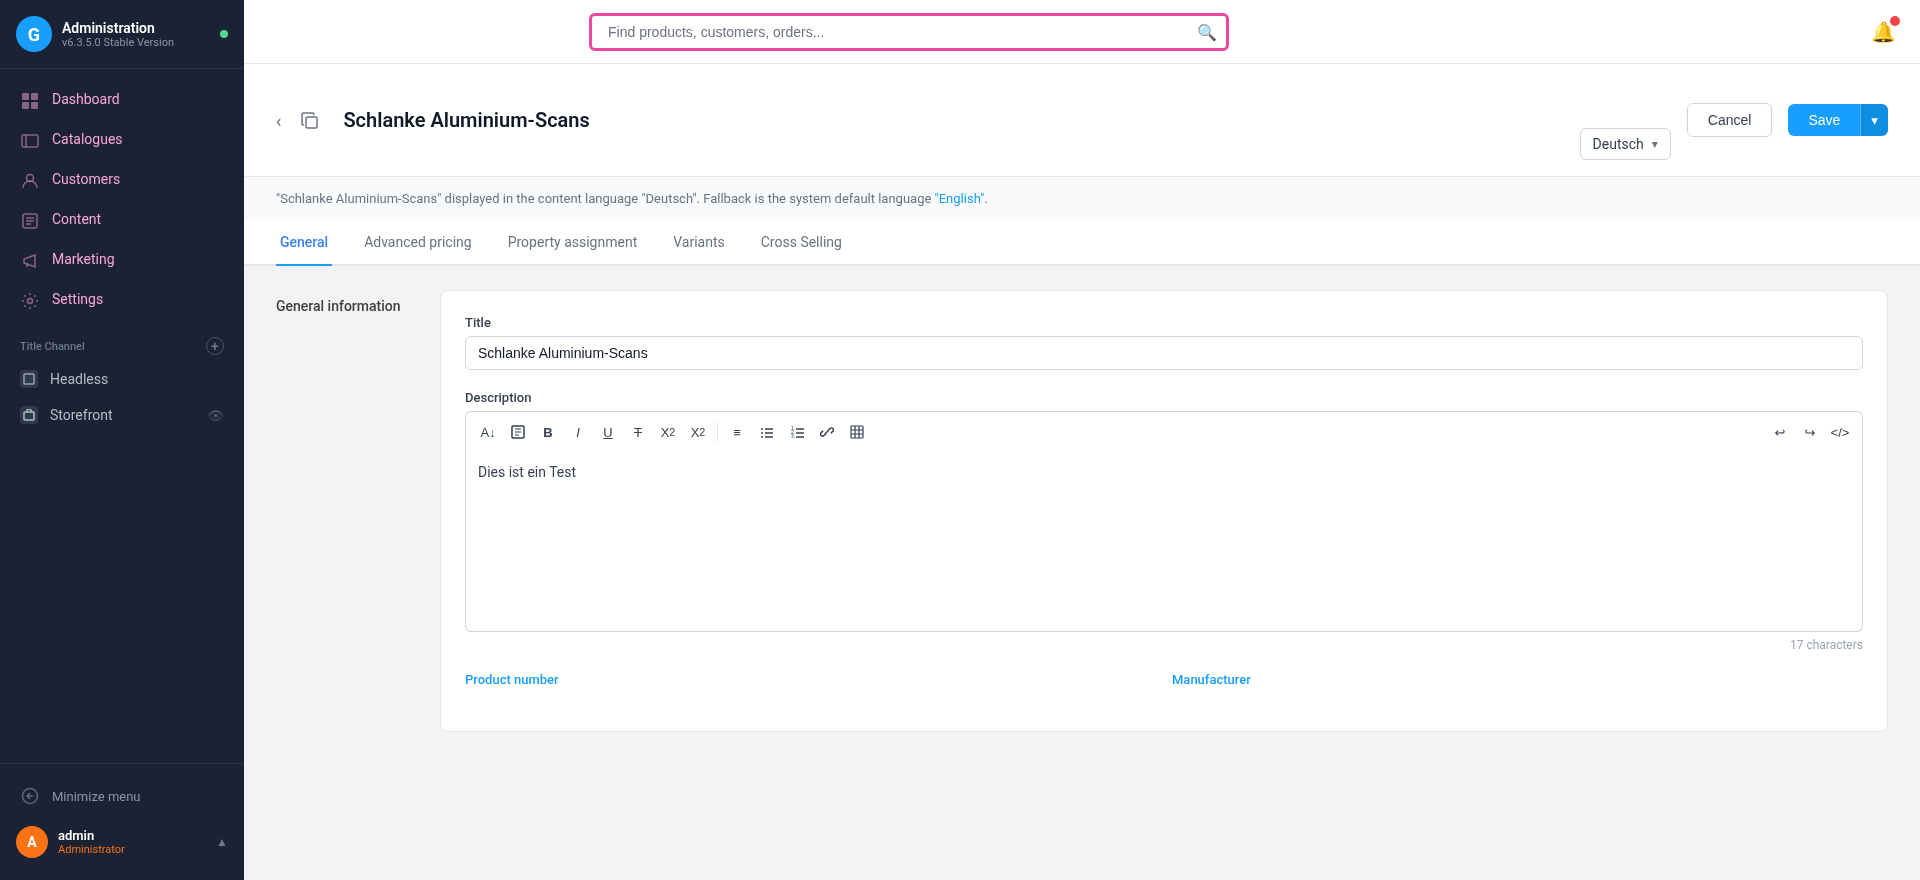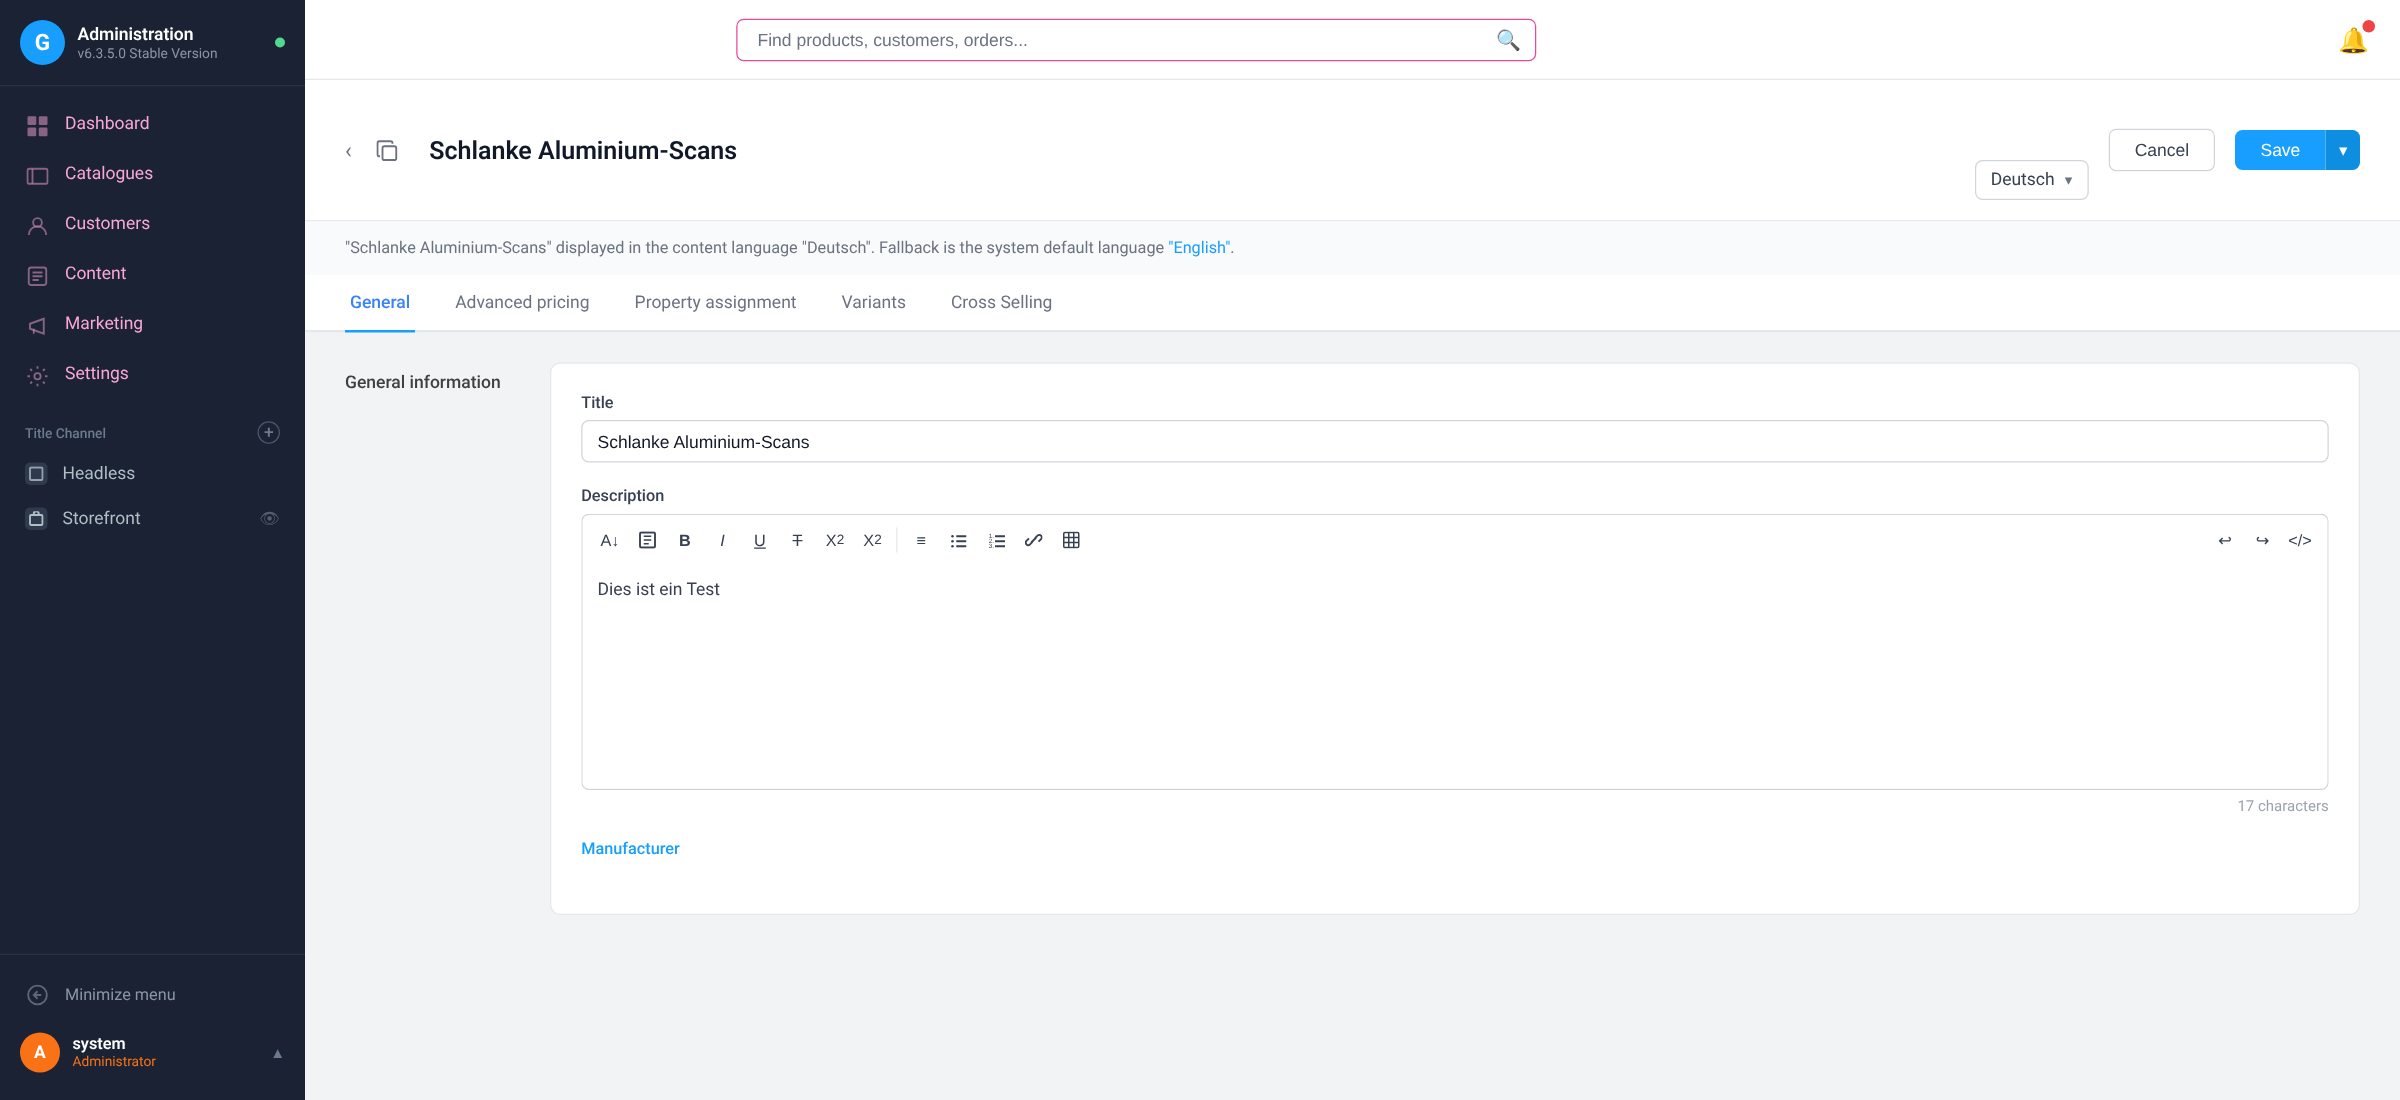--- a/index.html
+++ b/index.html
@@ -127,7 +127,7 @@
     .search-bar input {
       width: 100%;
       padding: 8px 36px 8px 16px;
-      border: 1px solid #ec4899;
+      border: 3px solid #ec4899;
       border-radius: 6px;
       font-size: 14px;
       color: #6b7280;

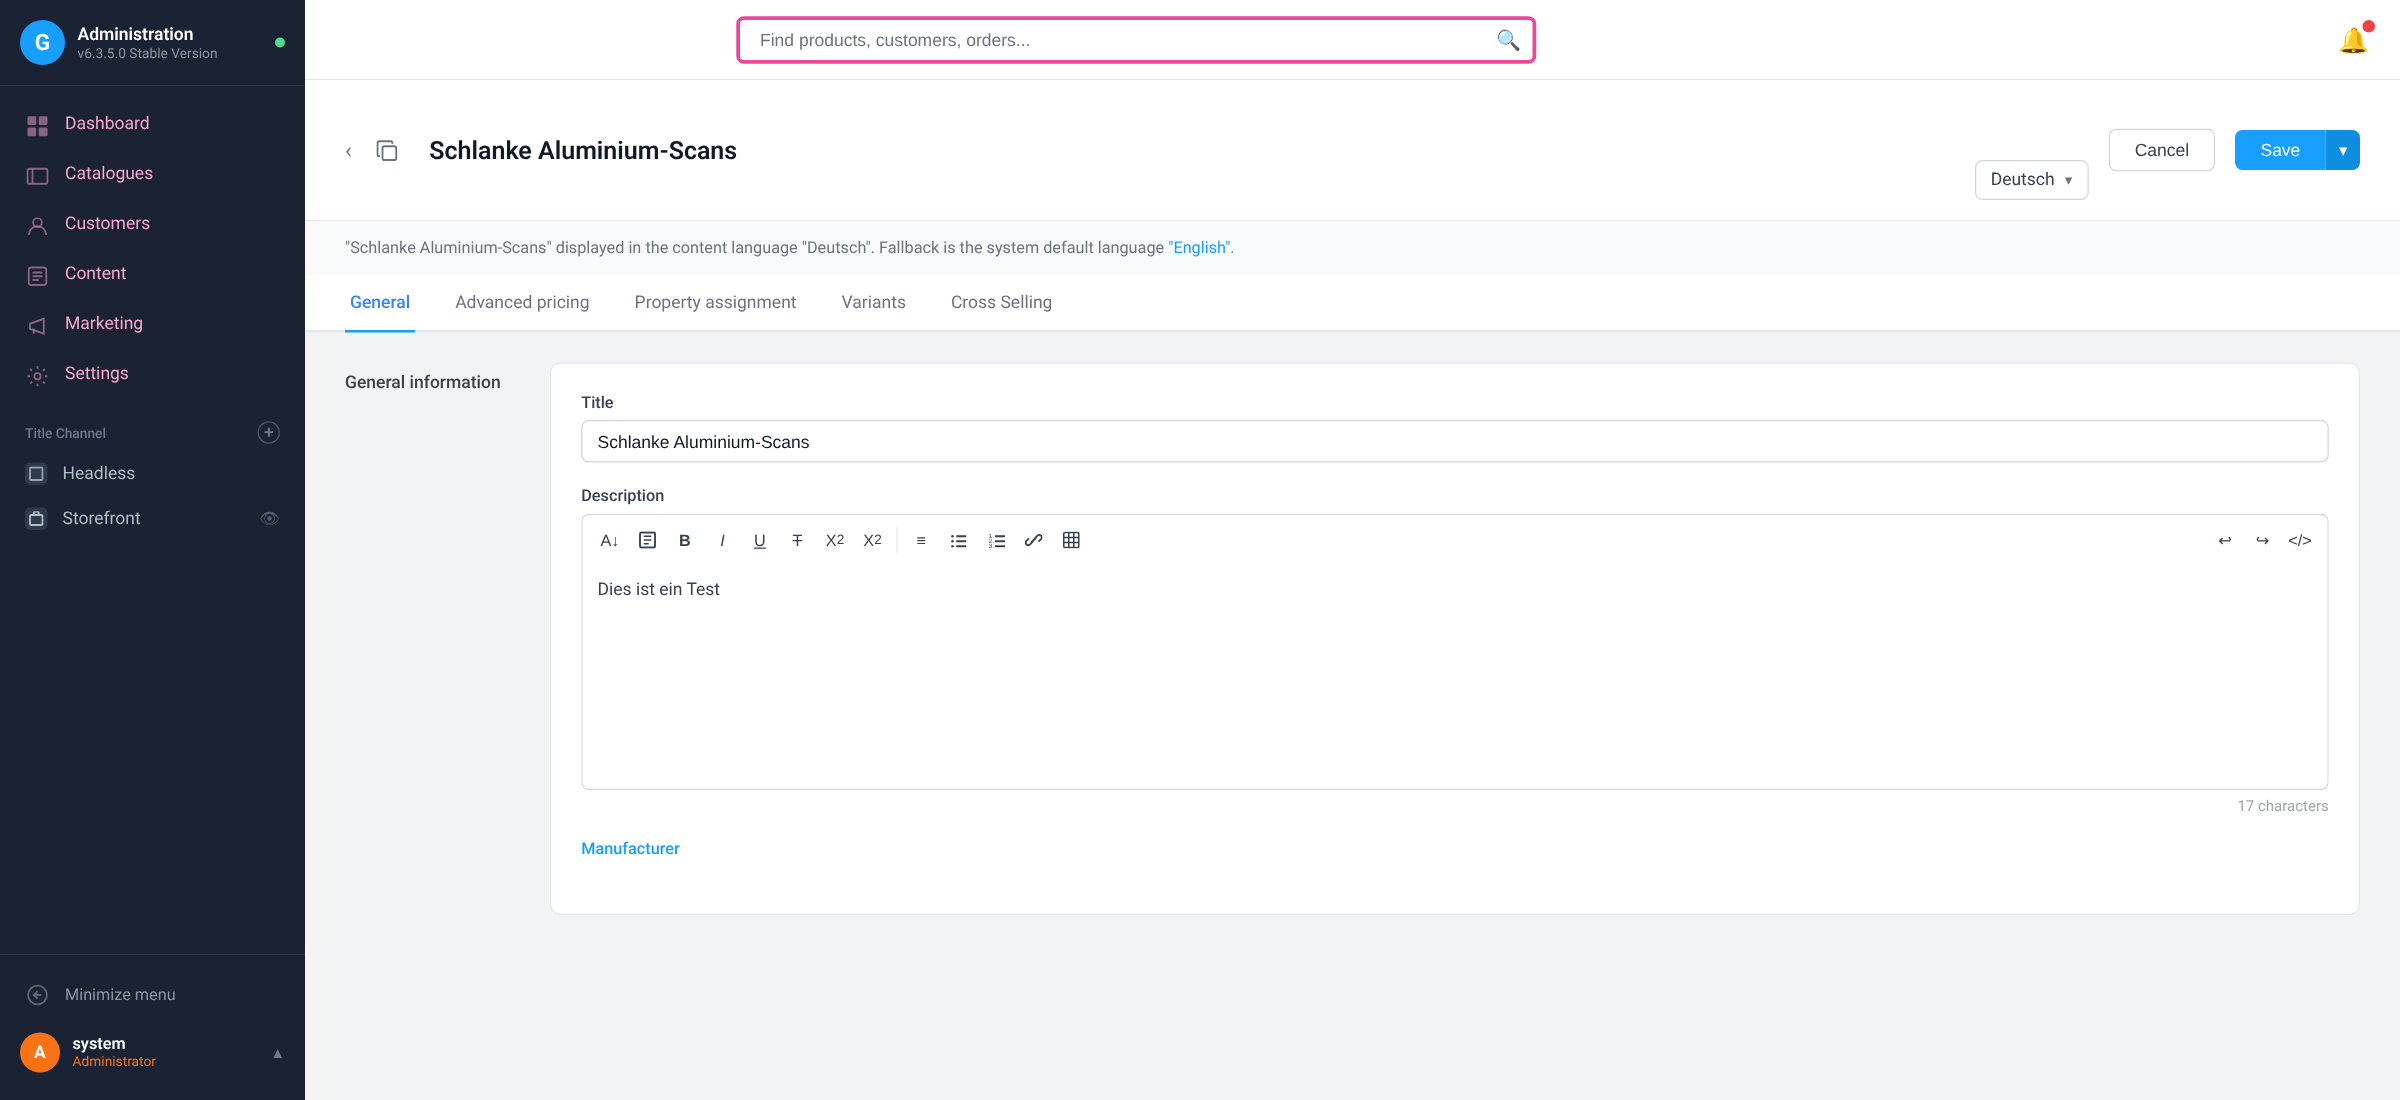--- a/index.html
+++ b/index.html
@@ -600,6 +600,9 @@
 
         <div class="field-row">
           <div class="field-group">
+            <div class="field-col-label">Product number</div>
+          </div>
+          <div class="field-group">
             <div class="field-col-label">Manufacturer</div>
           </div>
         </div>

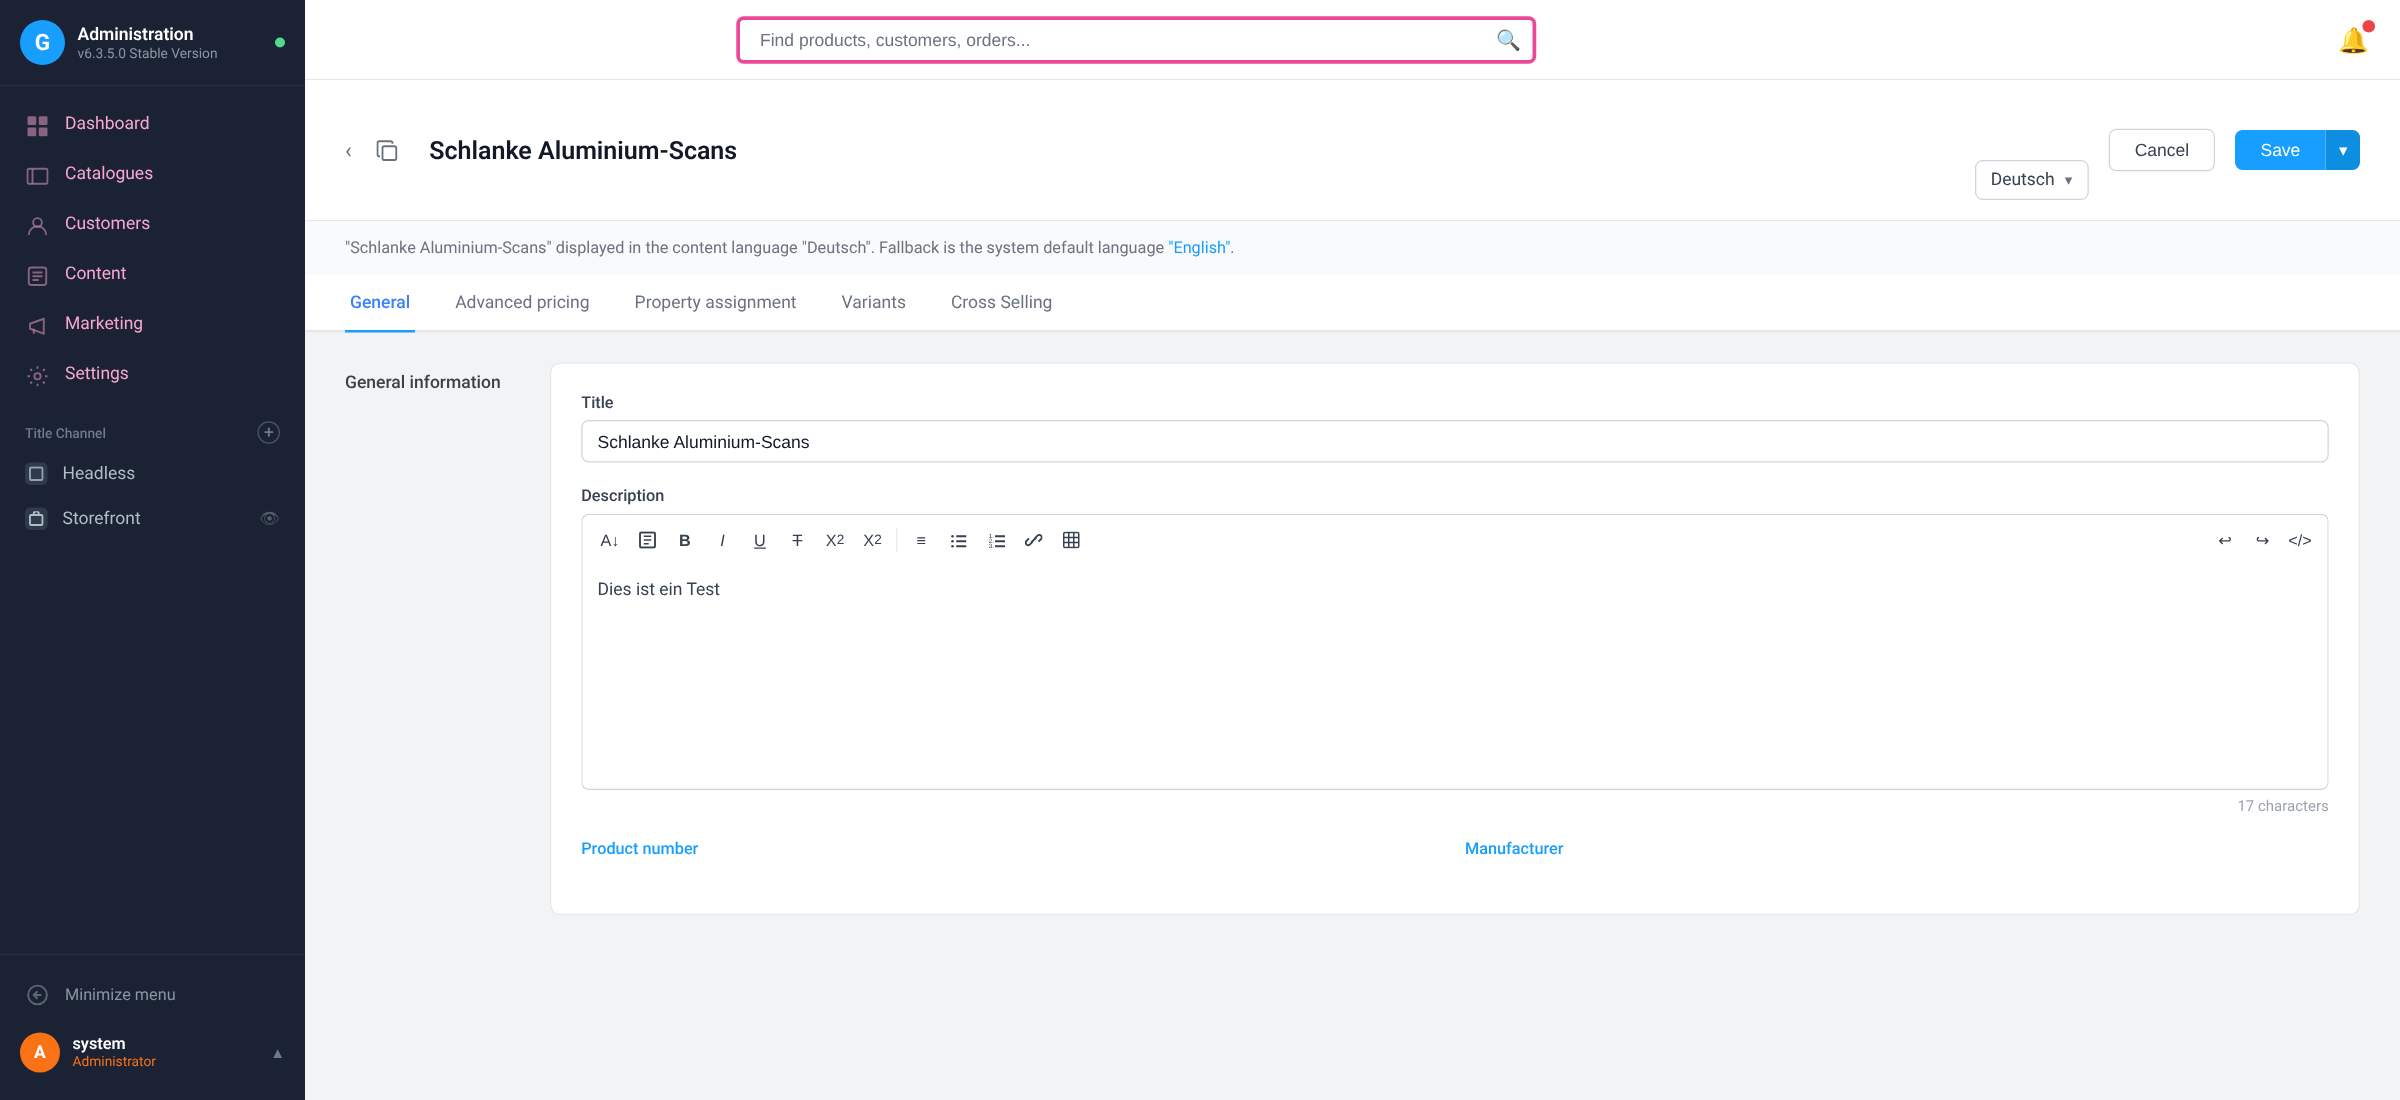--- a/index.html
+++ b/index.html
@@ -453,7 +453,7 @@
         <span>A</span>
       </div>
       <div class="user-info">
-        <div class="user-name">system</div>
+        <div class="user-name">admin</div>
         <div class="user-role">Administrator</div>
       </div>
       <span class="user-chevron">▲</span>

